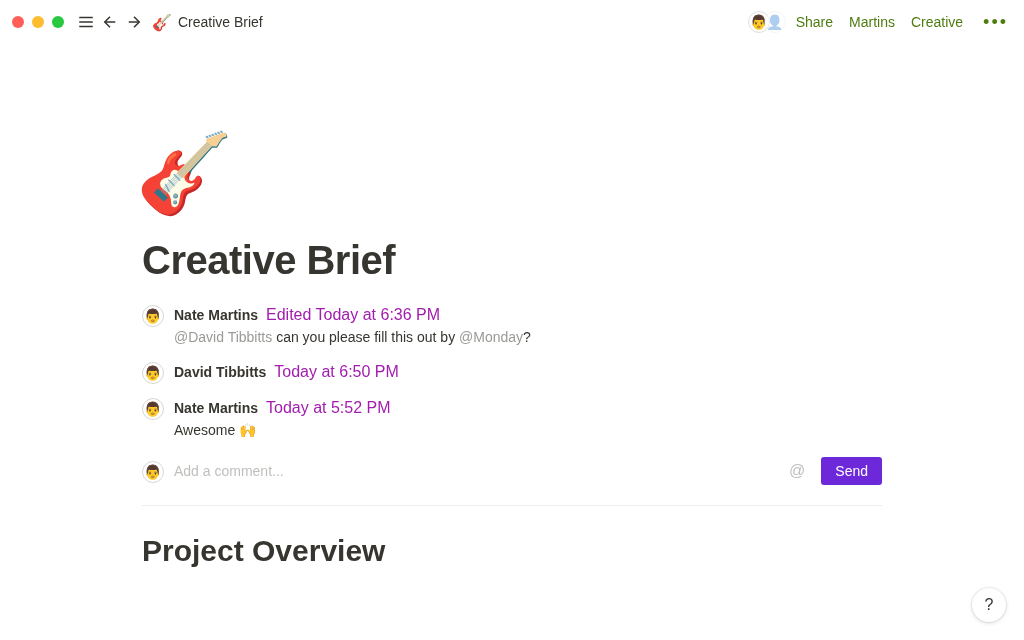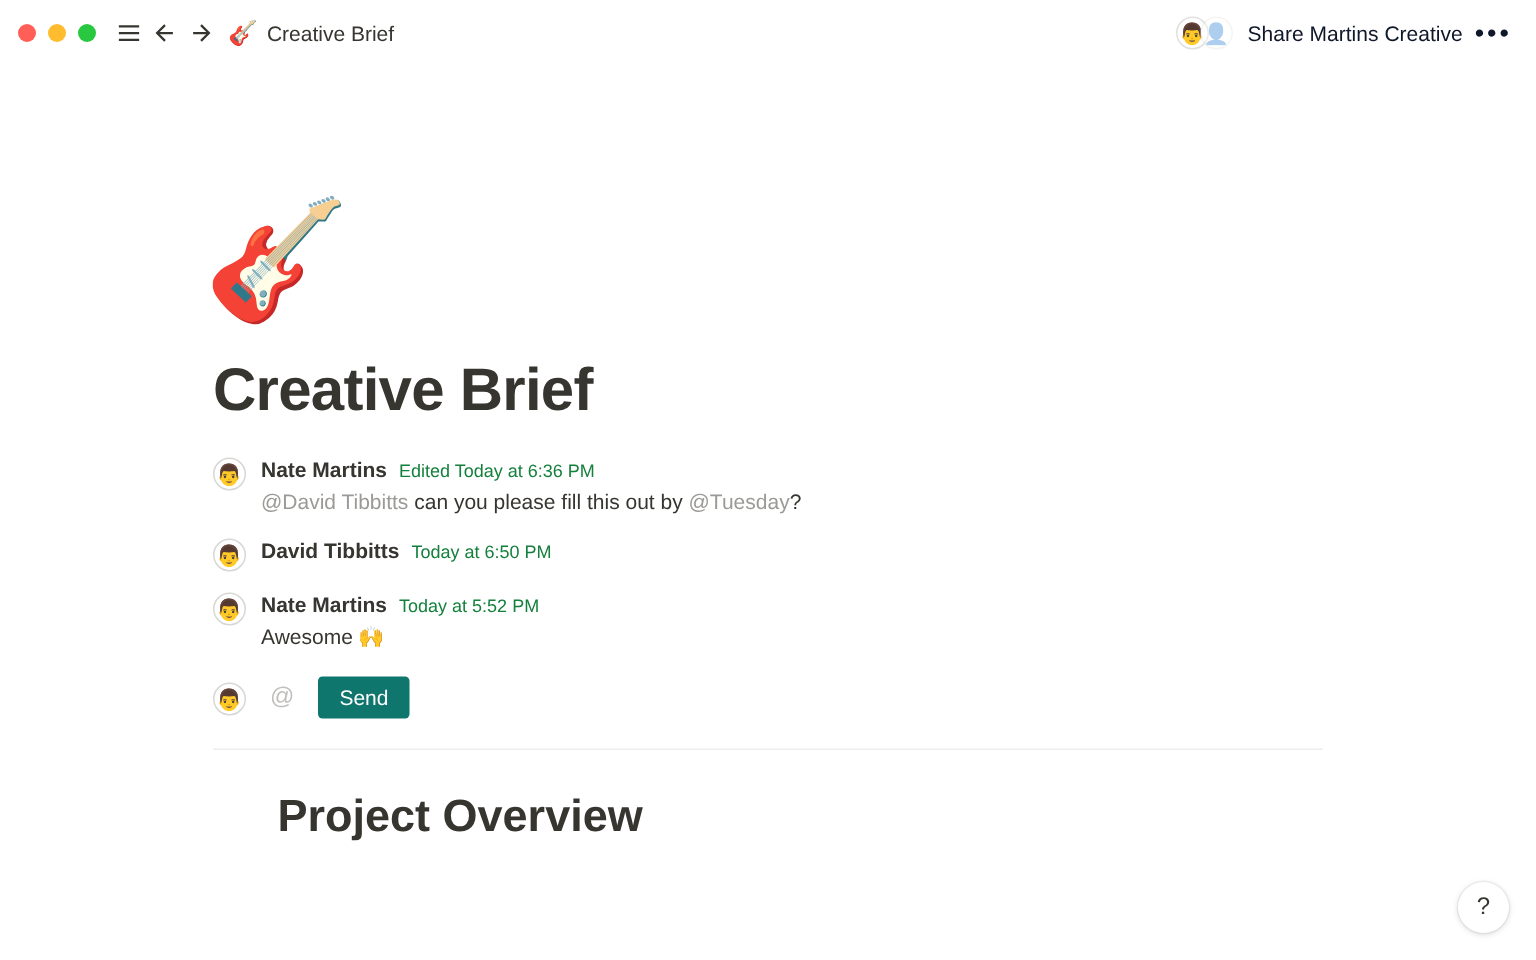--- a/index.html
+++ b/index.html
@@ -18,7 +18,7 @@
   .presence { display: flex; align-items: center; margin-right: 10px; }
   .avatar-sm { width: 22px; height: 22px; border-radius: 50%; background: #fff; border: 1px solid #e0e0de; display: flex; align-items: center; justify-content: center; font-size: 14px; }
   .avatar-sm.ghost { opacity: 0.35; margin-left: -6px; }
-  .top-actions { display: flex; align-items: center; gap: 4px; font-size: 14px; color: #0f172a; }
+  .top-actions { display: flex; align-items: center; gap: 16px; font-size: 14px; color: #4d7c0f; }
   .top-actions span { cursor: pointer; }
   .more-dots { font-size: 18px; letter-spacing: 2px; cursor: pointer; padding: 0 4px;}
   

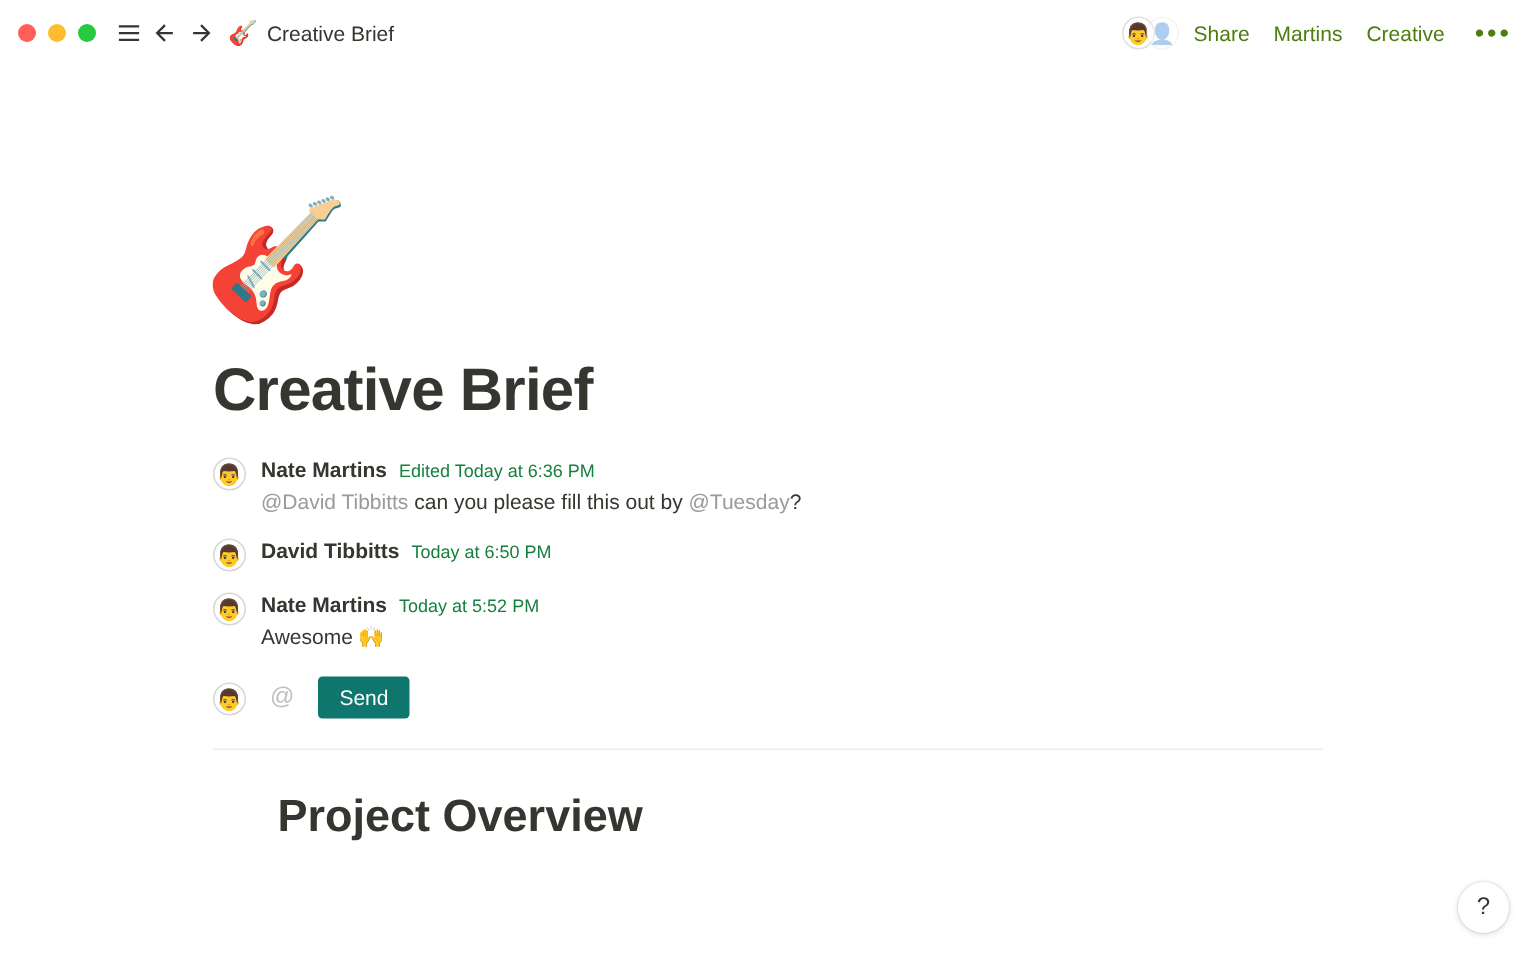--- a/index.html
+++ b/index.html
@@ -32,7 +32,7 @@
   .comment-body { flex: 1; font-size: 14px; line-height: 1.5; }
   .comment-head { display: flex; align-items: center; gap: 8px; }
   .author { font-weight: 600; color: #37352f; }
-  .timestamp { color: #15803d; font-size: 12px; }
+  .timestamp { color: #a21caf; font-size: 16px; }
   .comment-text { color: #37352f; }
   .mention { color: #9b9a97; }
   

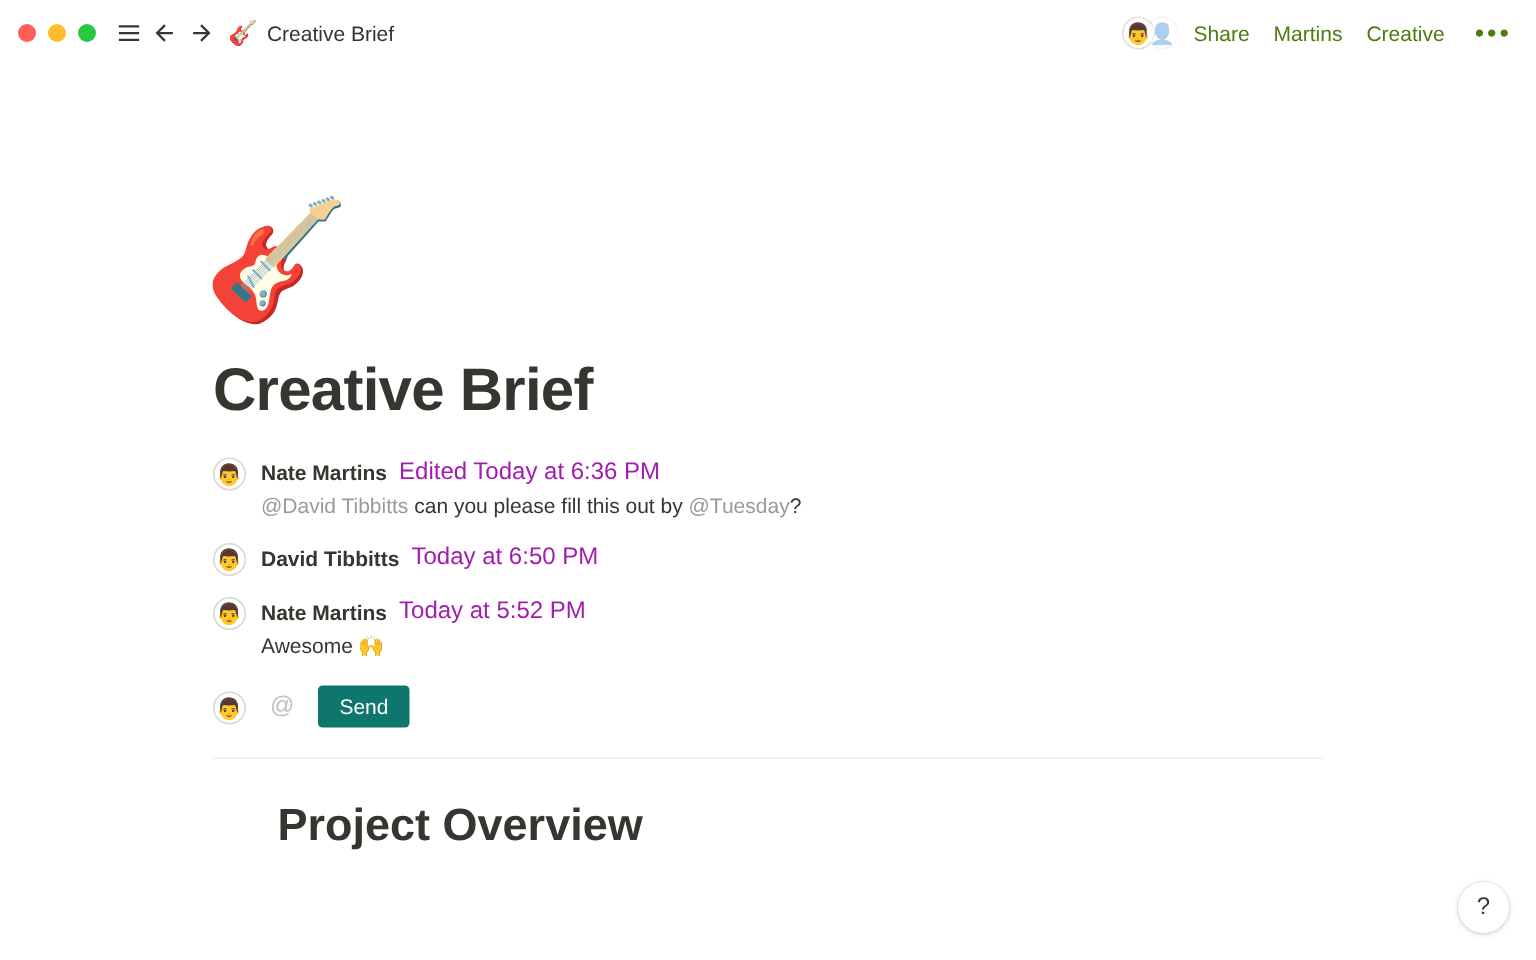--- a/index.html
+++ b/index.html
@@ -104,7 +104,7 @@
               <span class="author">Nate Martins</span>
               <span class="timestamp">Edited Today at 6:36 PM</span>
             </div>
-            <div class="comment-text"><span class="mention">@David Tibbitts</span><span> can you please fill this out by </span><span class="mention">@Tuesday</span><span>?</span></div>
+            <div class="comment-text"><span class="mention">@David Tibbitts</span><span> can you please fill this out by </span><span class="mention">@Monday</span><span>?</span></div>
           </div>
         </div>
         <div class="comment">

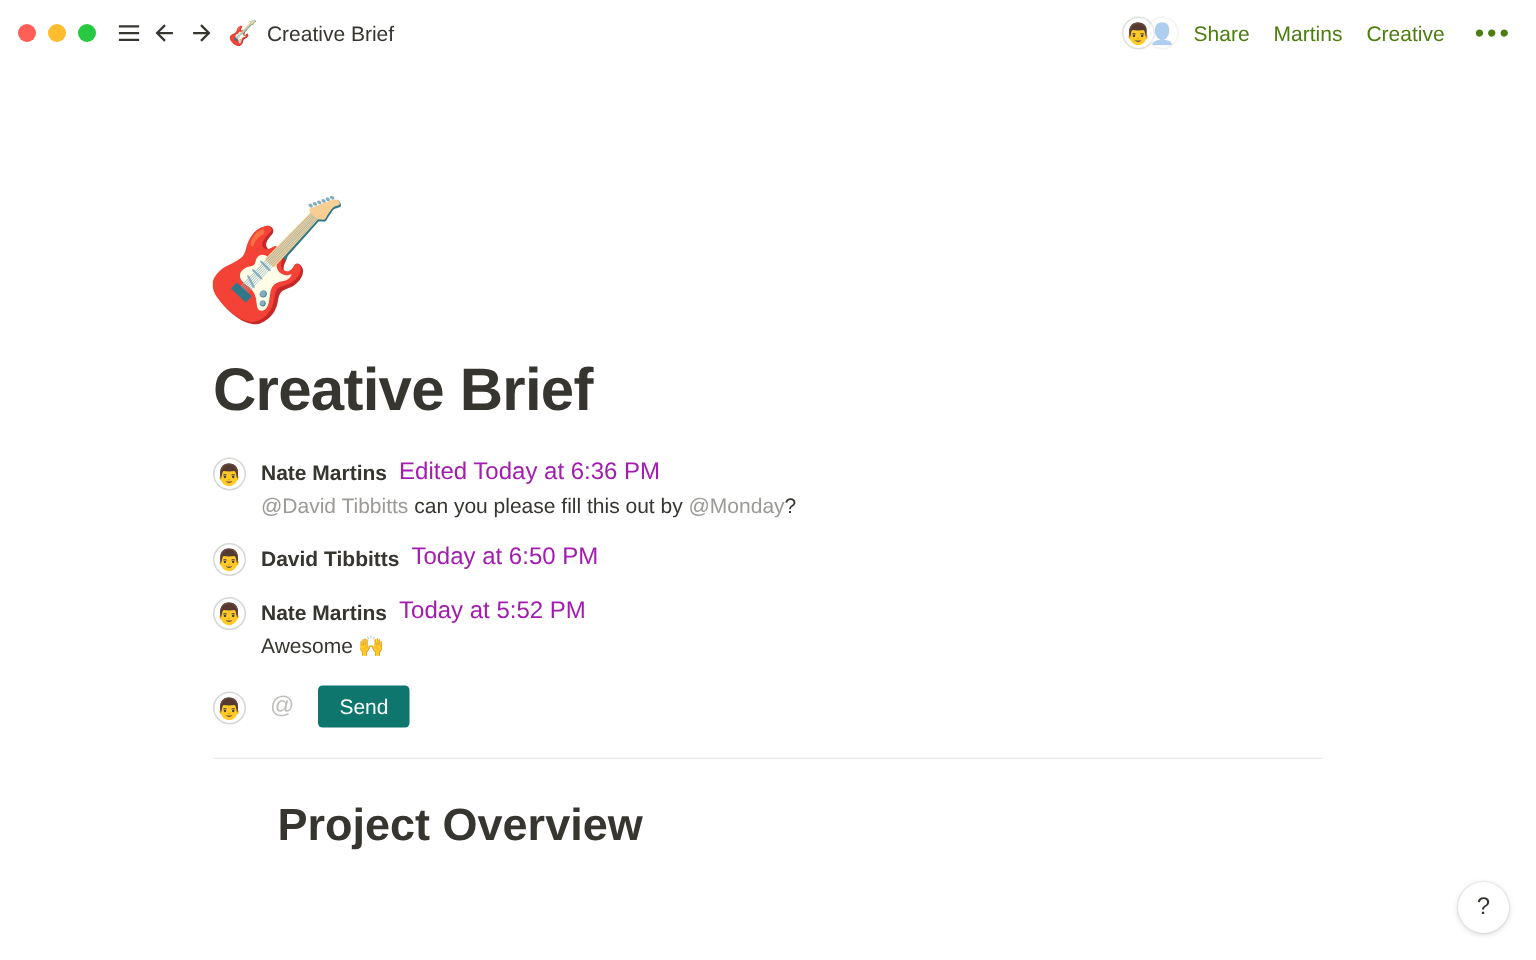--- a/index.html
+++ b/index.html
@@ -129,6 +129,7 @@
       </div>
     <div class="composer">
       <div class="avatar">👨</div>
+      <input class="composer-input" placeholder="Add a comment..." style="">
       <span class="at-btn">@</span>
       <button class="send-btn">Send</button>
     </div>

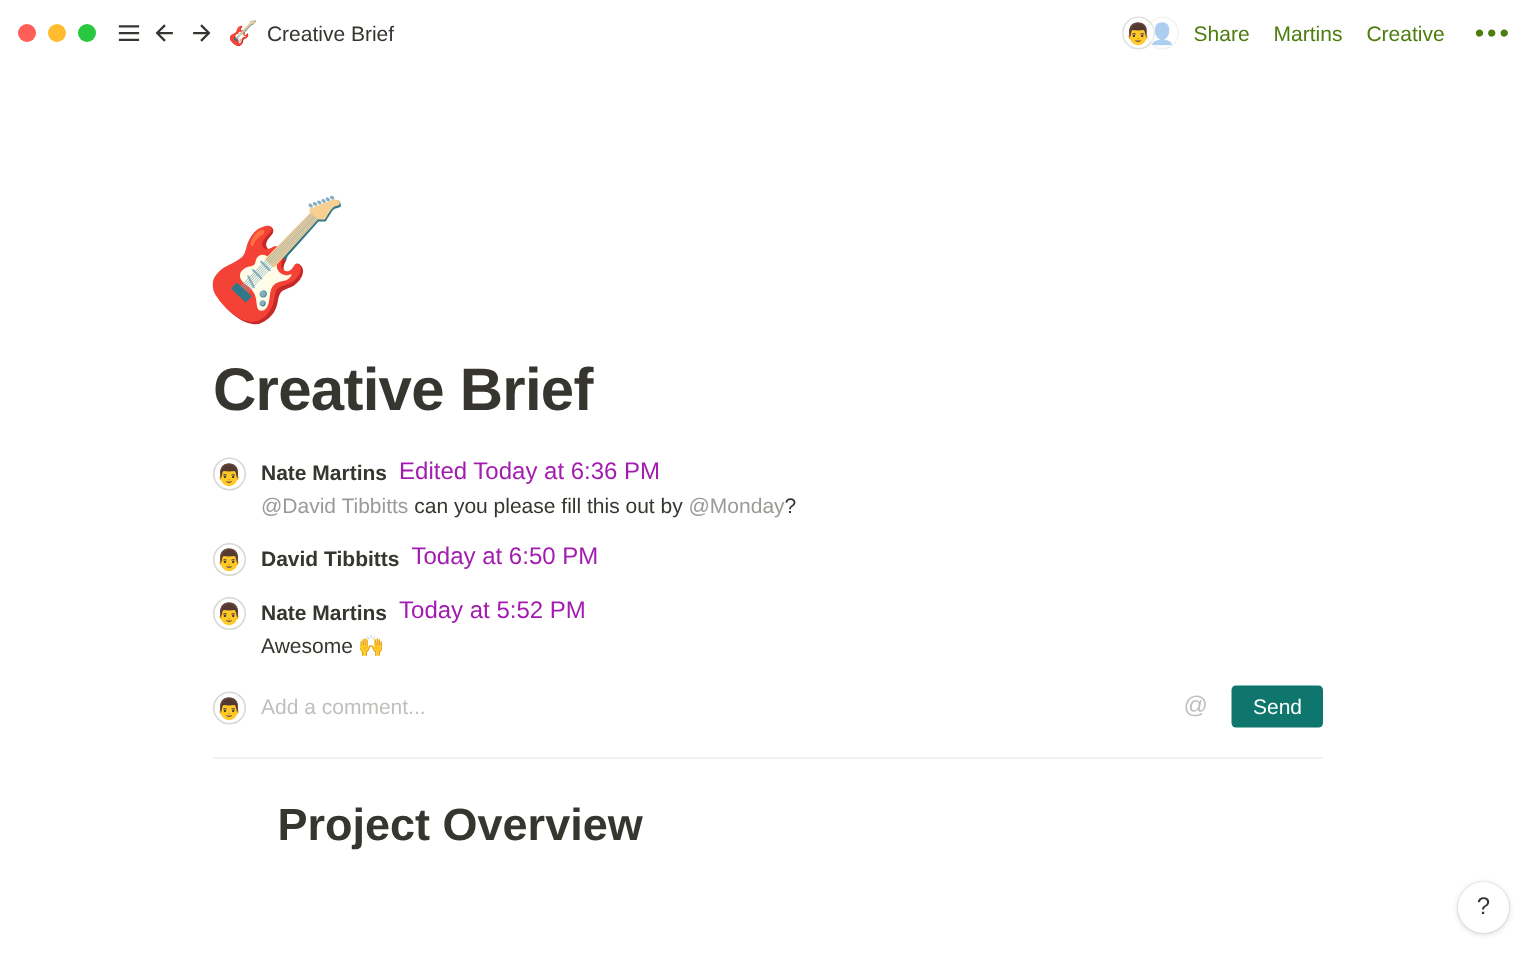--- a/index.html
+++ b/index.html
@@ -40,7 +40,7 @@
   .composer-input { flex: 1; border: none; outline: none; font-size: 14px; color: #37352f; }
   .composer-input::placeholder { color: #c0bfbc; }
   .at-btn { color: #c0bfbc; font-size: 16px; cursor: pointer; padding: 0 6px; }
-  .send-btn { background: #0f766e; color: #fff; border: none; border-radius: 3px; padding: 6px 14px; font-size: 14px; font-weight: 500; cursor: pointer; }
+  .send-btn { background: #6d28d9; color: #fff; border: none; border-radius: 3px; padding: 6px 14px; font-size: 14px; font-weight: 500; cursor: pointer; }
   
   .section-heading { font-size: 30px; font-weight: 700; margin-top: 14px; margin-left: 43px; }
   

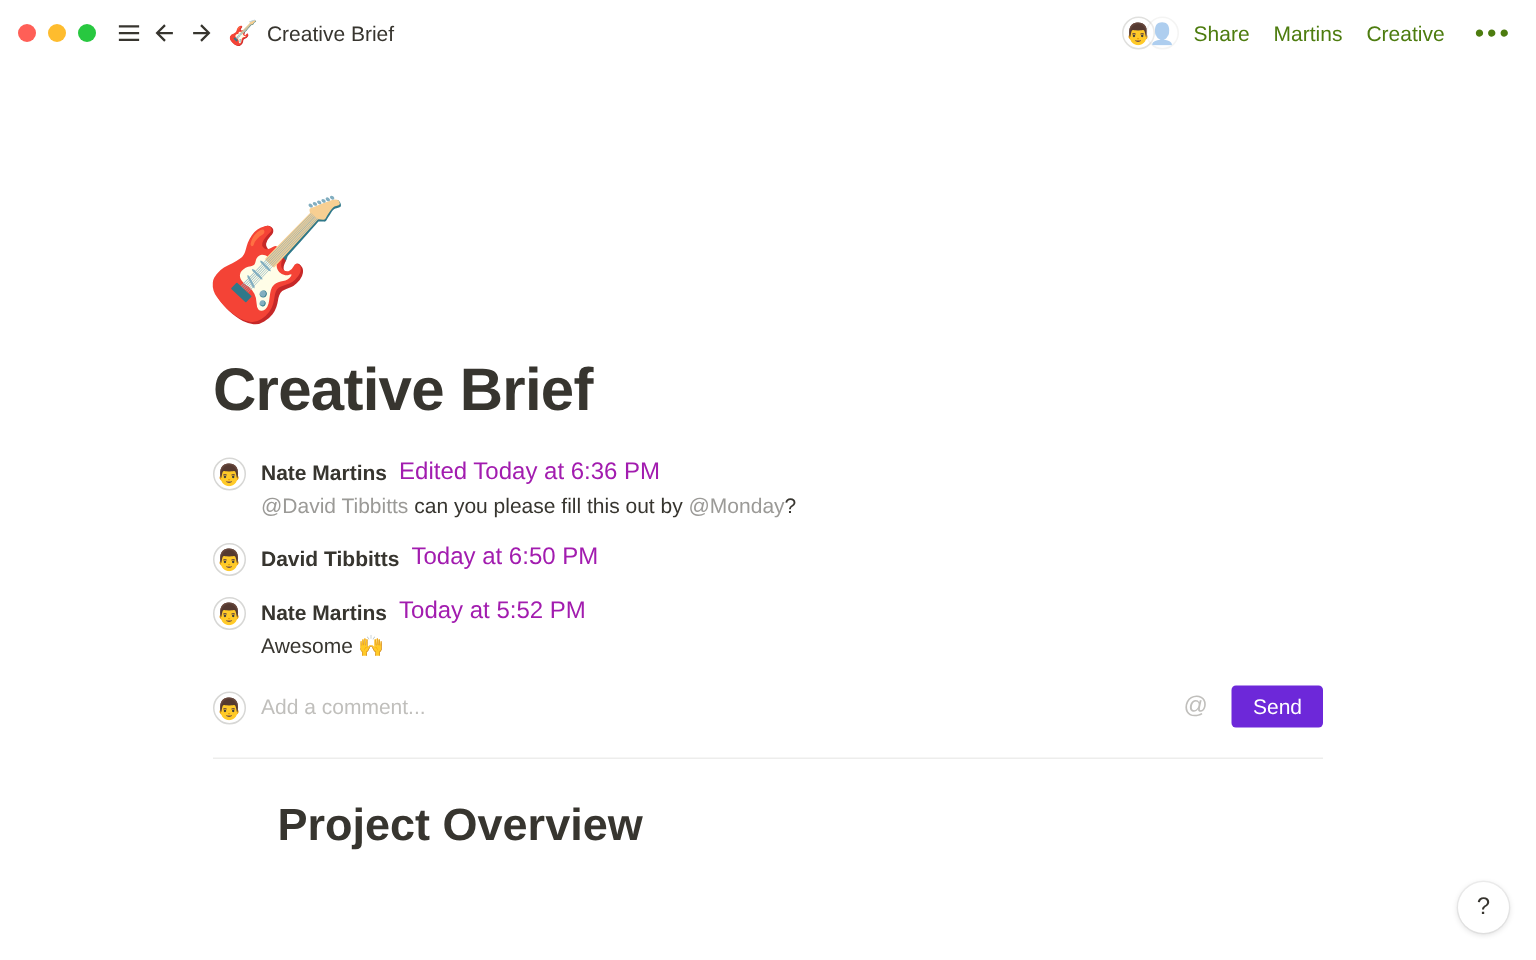--- a/index.html
+++ b/index.html
@@ -42,7 +42,7 @@
   .at-btn { color: #c0bfbc; font-size: 16px; cursor: pointer; padding: 0 6px; }
   .send-btn { background: #6d28d9; color: #fff; border: none; border-radius: 3px; padding: 6px 14px; font-size: 14px; font-weight: 500; cursor: pointer; }
   
-  .section-heading { font-size: 30px; font-weight: 700; margin-top: 14px; margin-left: 43px; }
+  .section-heading { font-size: 30px; font-weight: 700; margin-top: 14px; }
   
   .help-btn { position: fixed; right: 18px; bottom: 18px; width: 34px; height: 34px; border-radius: 50%; background: #fff; box-shadow: 0 1px 4px rgba(0,0,0,0.15), 0 0 0 1px rgba(0,0,0,0.05); display: flex; align-items: center; justify-content: center; font-size: 16px; color: #37352f; cursor: pointer; }
 </style>

